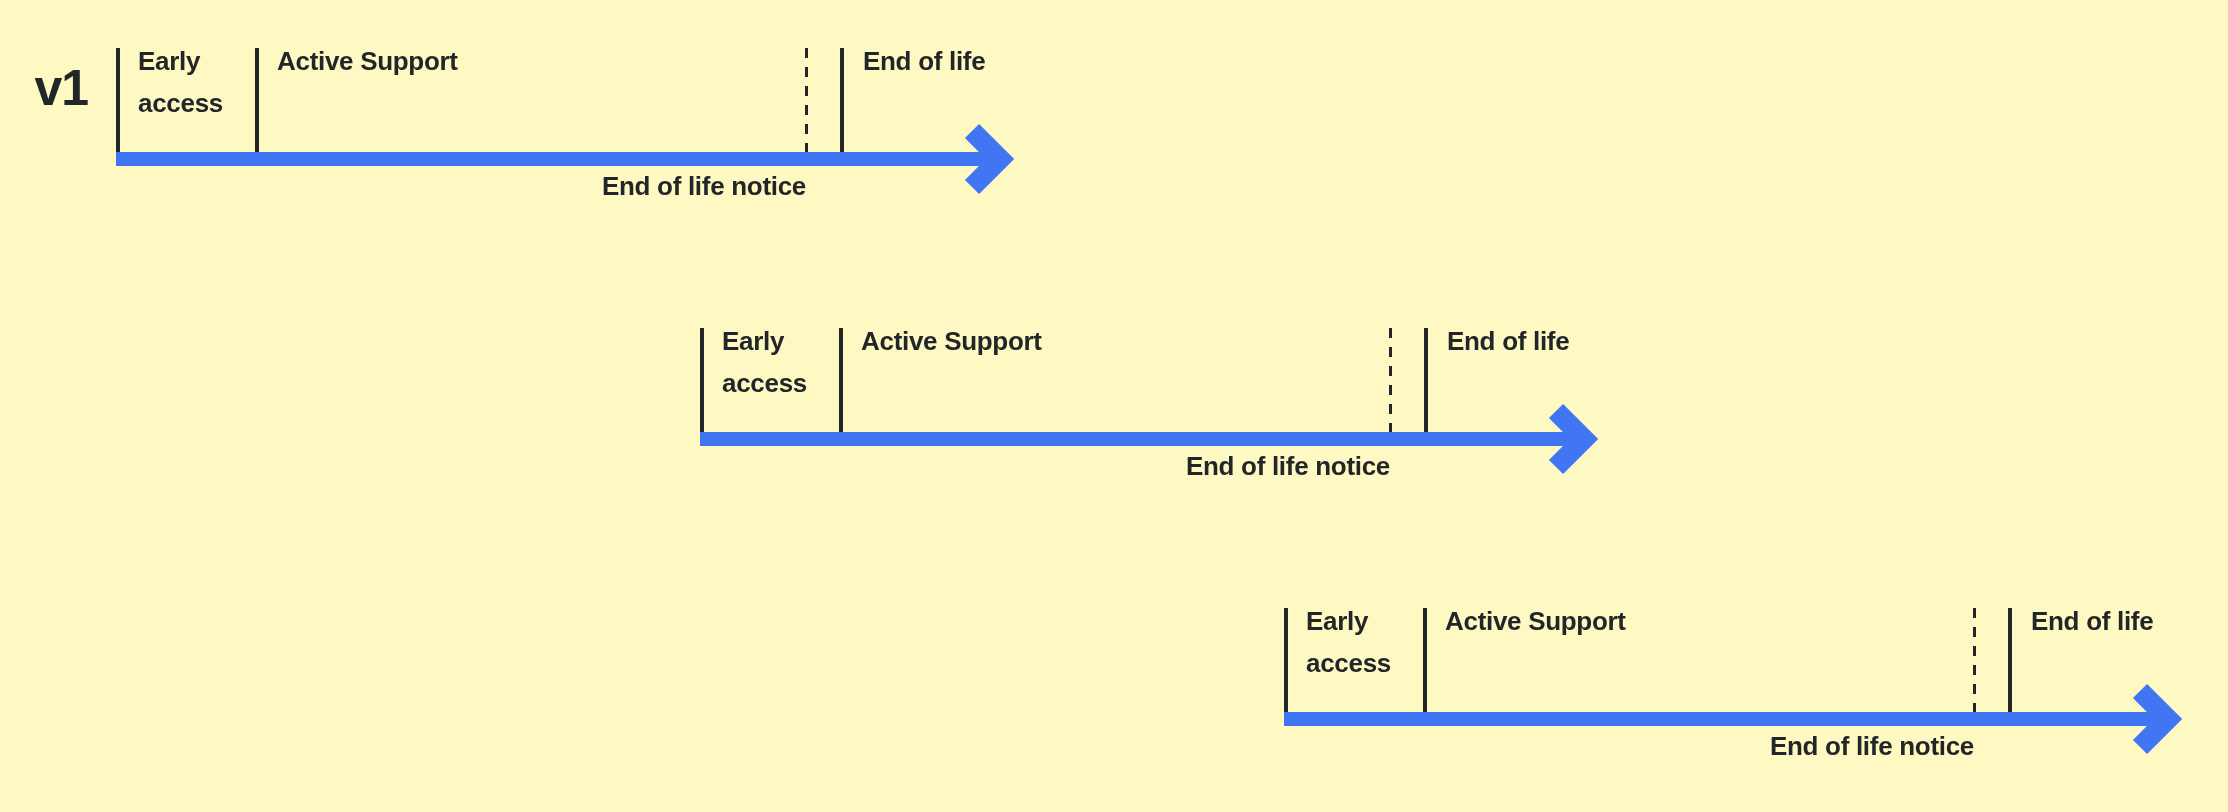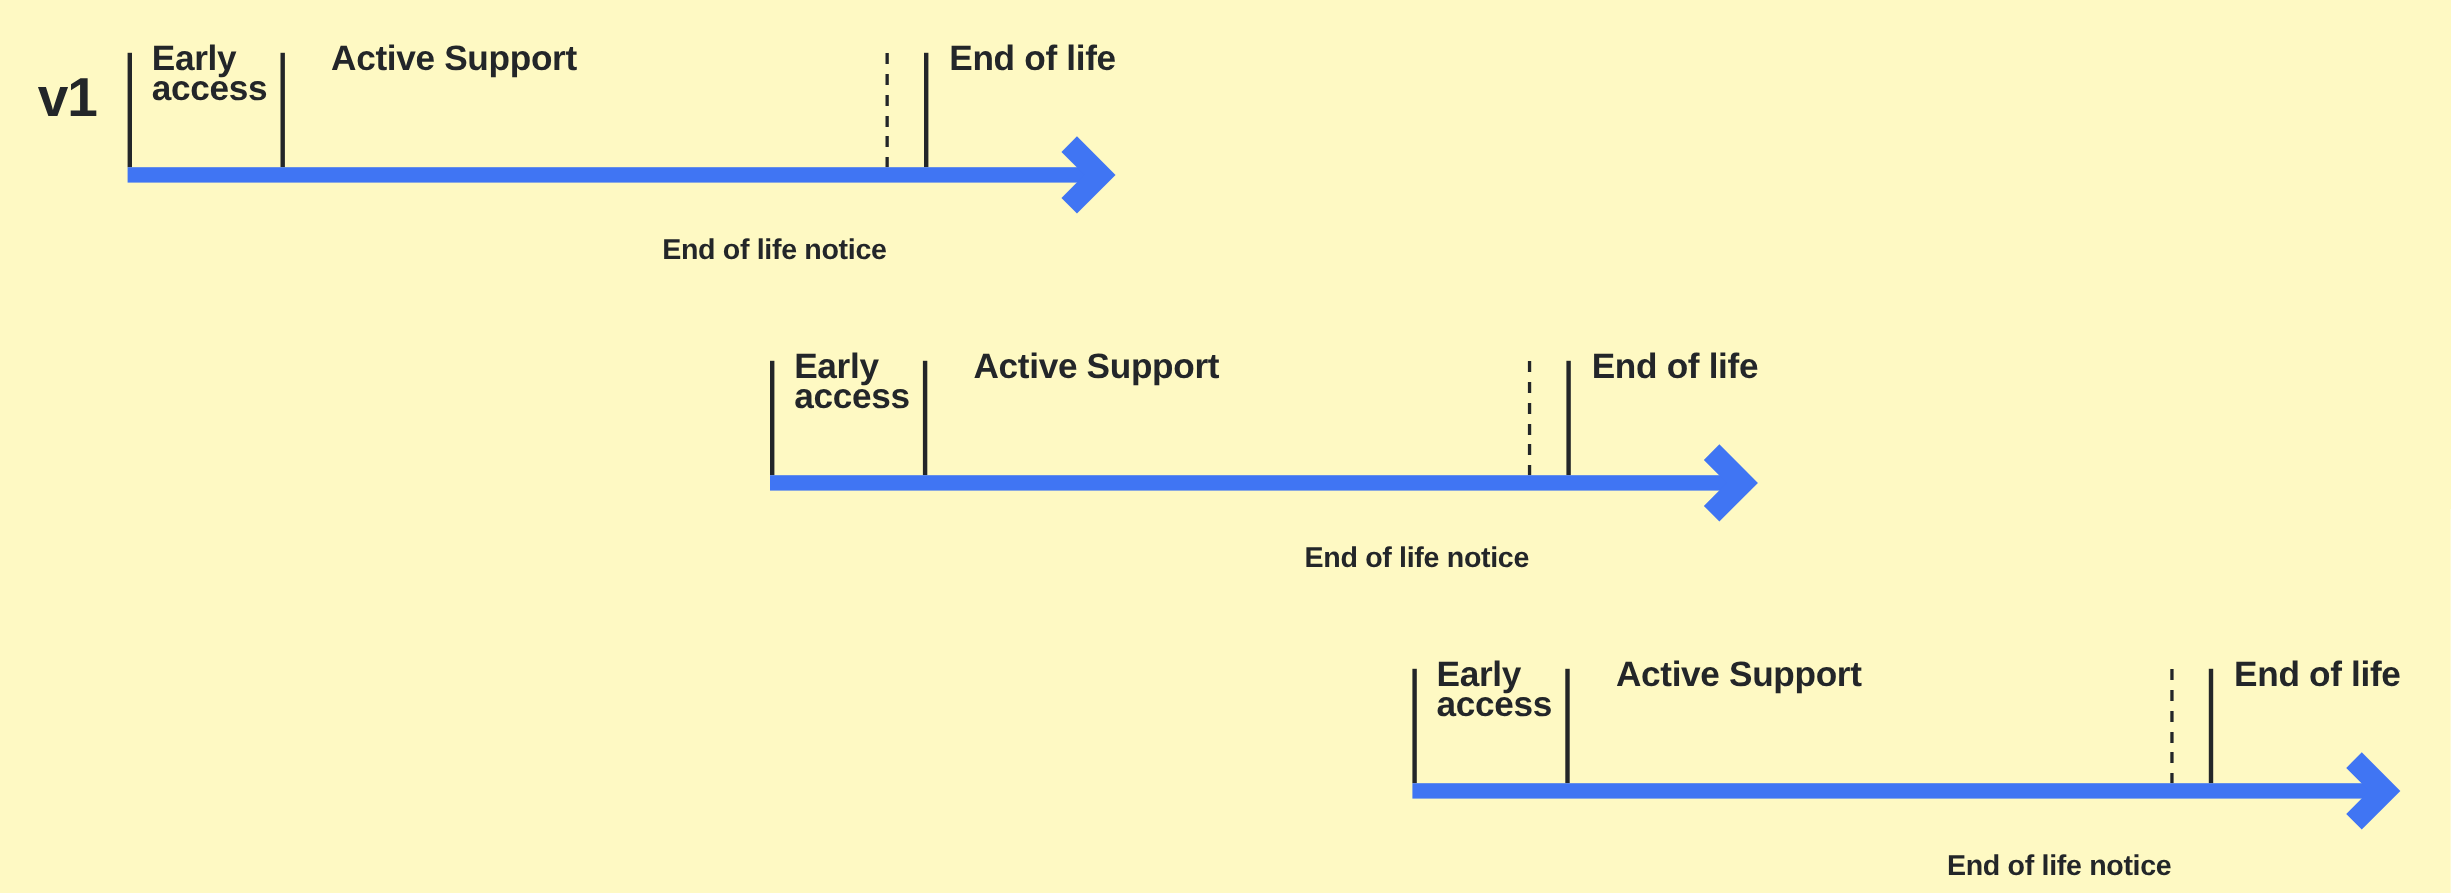--- a/index.html
+++ b/index.html
@@ -61,9 +61,9 @@
   .phase-label {
     position: absolute;
     top: -8px;
-    font-size: 32px;
+    font-size: 26px;
     font-weight: 700;
-    line-height: 27px;
+    line-height: 42px;
     letter-spacing: -0.3px;
     color: var(--ink);
     white-space: nowrap;

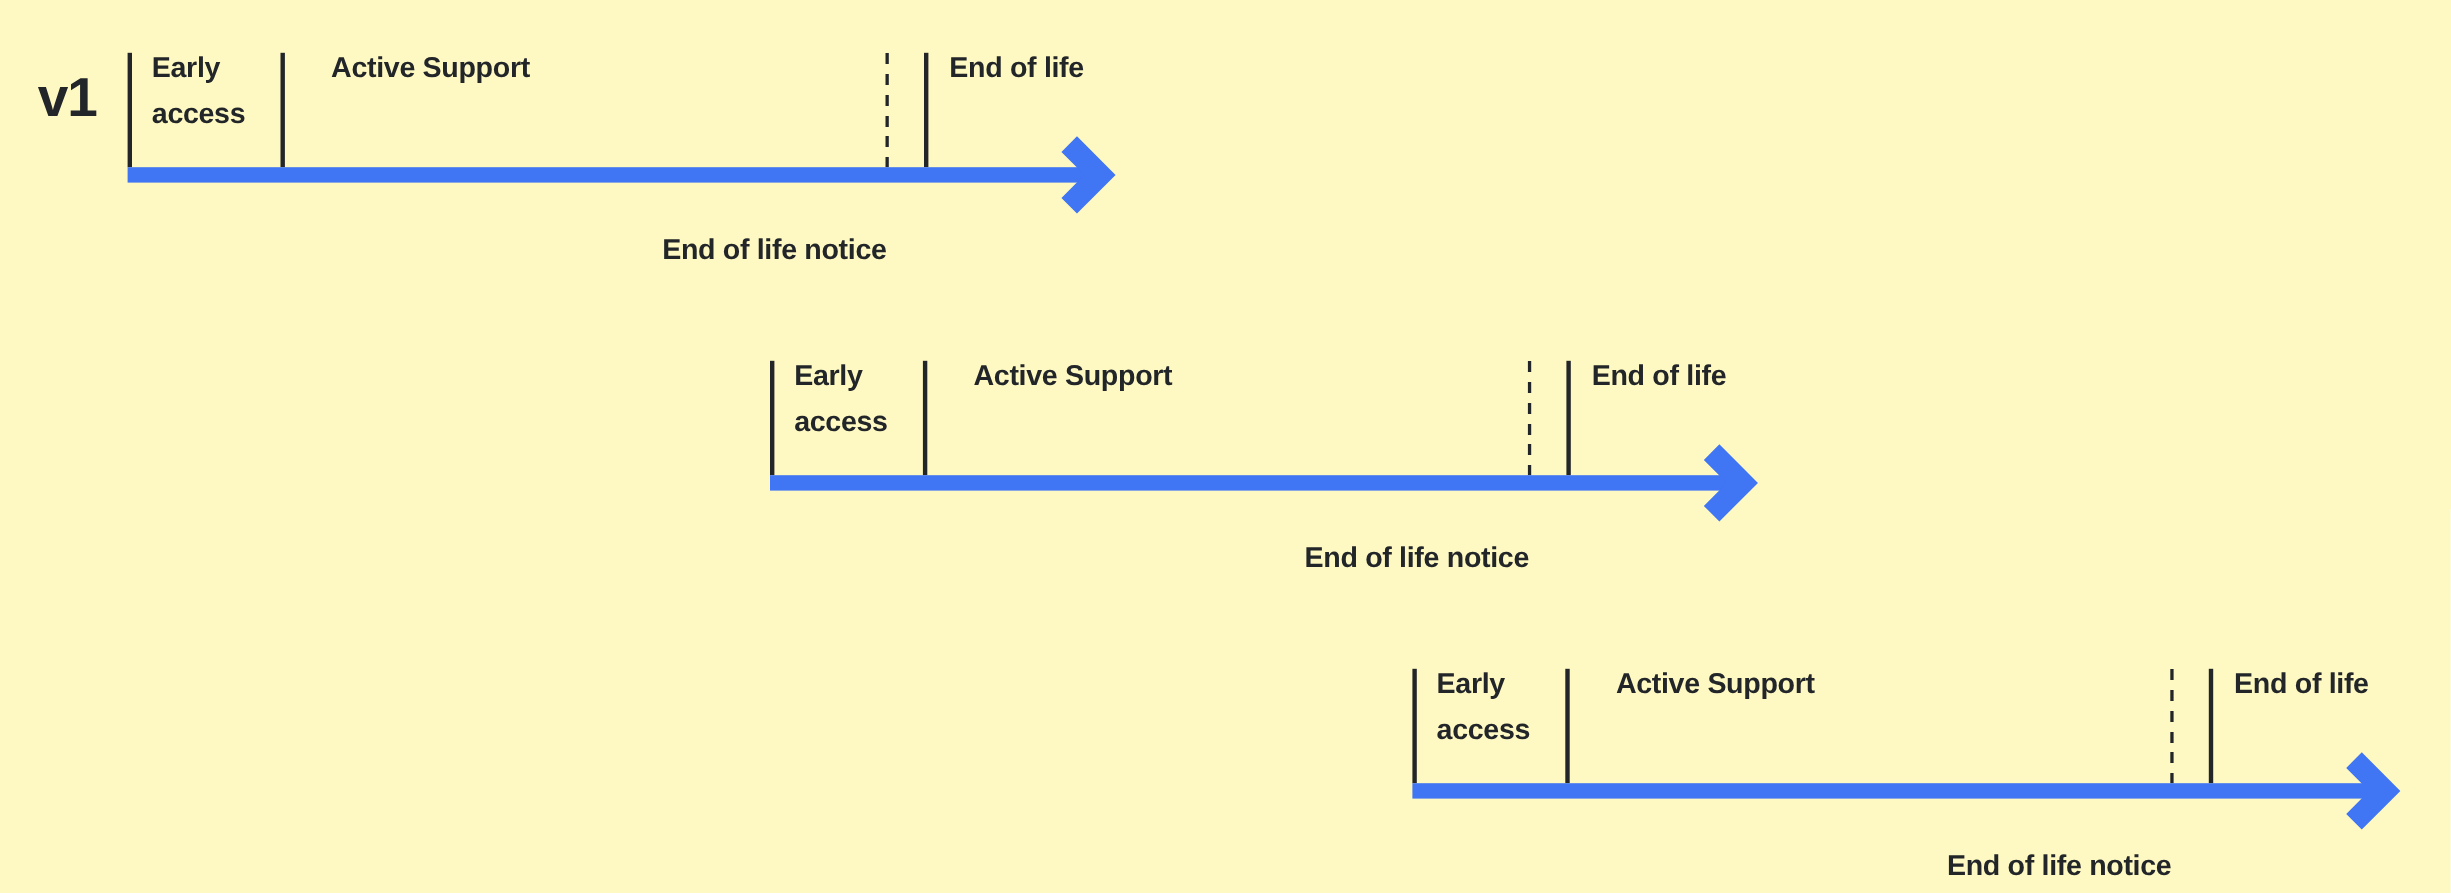--- a/index.html
+++ b/index.html
@@ -73,7 +73,7 @@
     width: 122px;
     white-space: normal;
   }
-  .phase-active { left: calc(var(--ox) + 159px); margin-left: 24px; }
+  .phase-active { left: calc(var(--ox) + 159px); }
   .phase-eol    { left: calc(var(--ox) + 745px); }
   .notice-label {
     position: absolute;

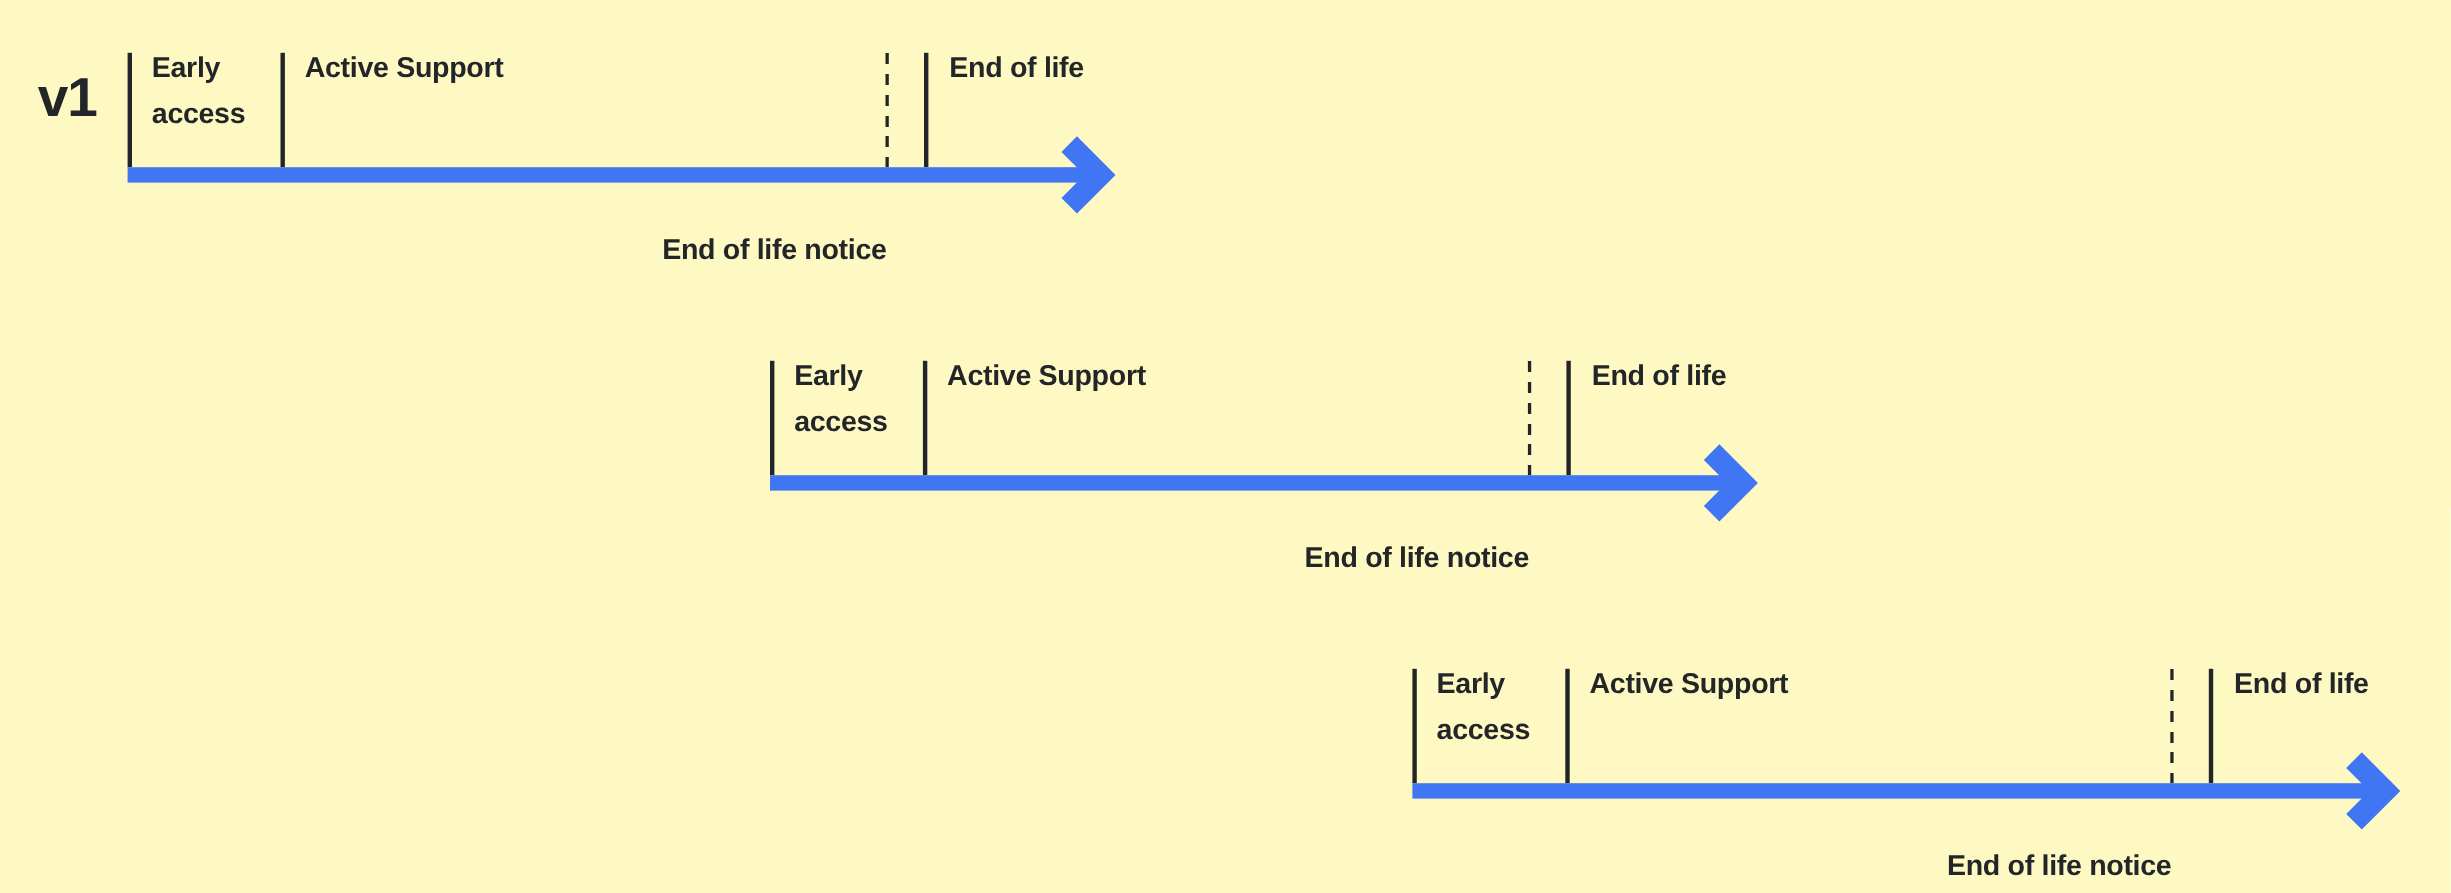--- a/index.html
+++ b/index.html
@@ -86,7 +86,6 @@
     line-height: 33px;
     letter-spacing: -0.3px;
     color: var(--ink);
-    margin-top: 40px;
   }
   .arrow-svg {
     position: absolute;

